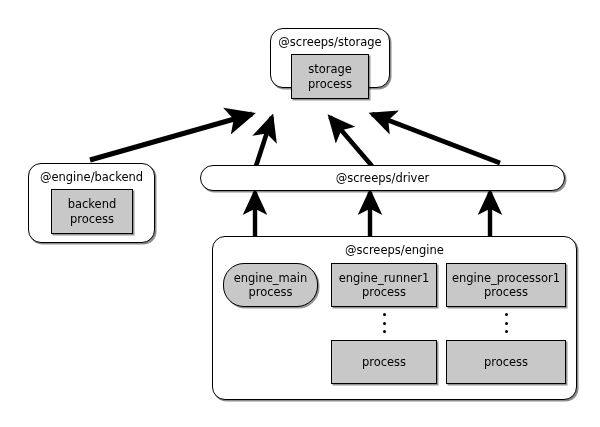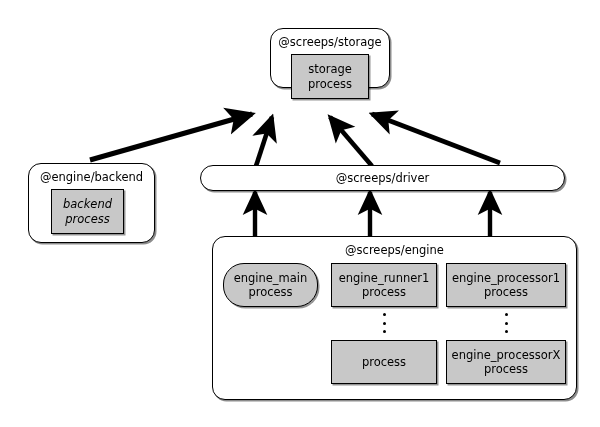--- a/index.html
+++ b/index.html
@@ -136,7 +136,7 @@
 
   <div class="pkg" style="left:28px; top:163px; width:127px; height:80px;">
     <div class="pkg-title" style="top:6px;">@engine/backend</div>
-    <div class="proc" style="left:22px; top:25px; width:73px; height:45px;font-style:italic;">
+    <div class="proc" style="left:22px; top:25px; width:82px; height:45px;">
       <span>backend</span>
       <span>process</span>
     </div>

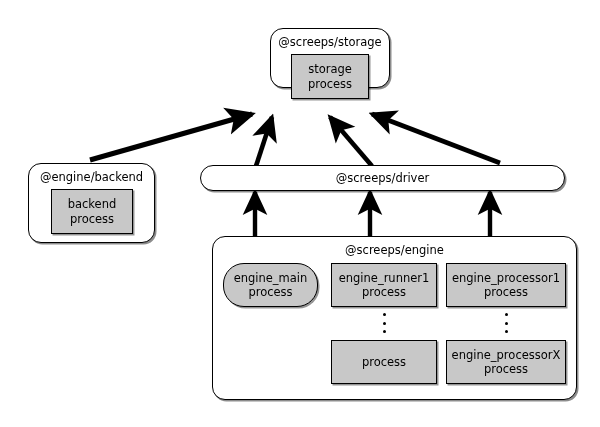--- a/index.html
+++ b/index.html
@@ -177,7 +177,6 @@
       <span>process</span>
     </div>
     <div class="proc" style="left:233px; top:103px; width:120px; height:44px;">
-      <span>engine_processorX</span>
       <span>process</span>
     </div>
   </div>

